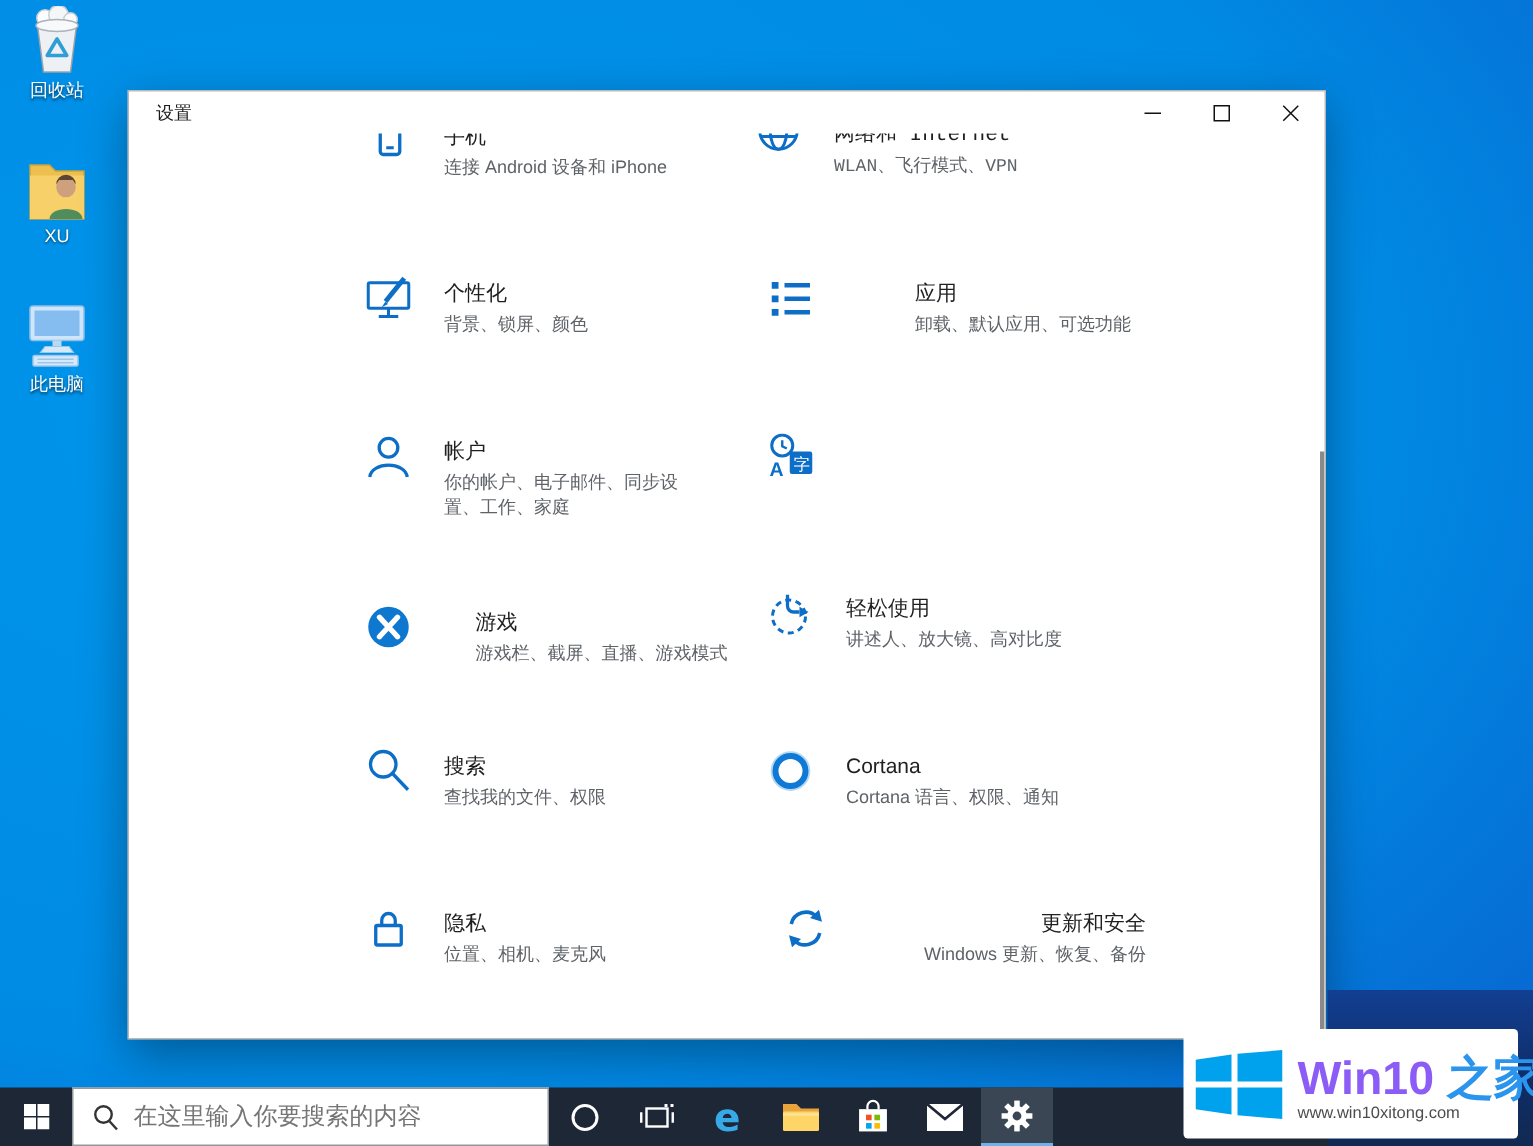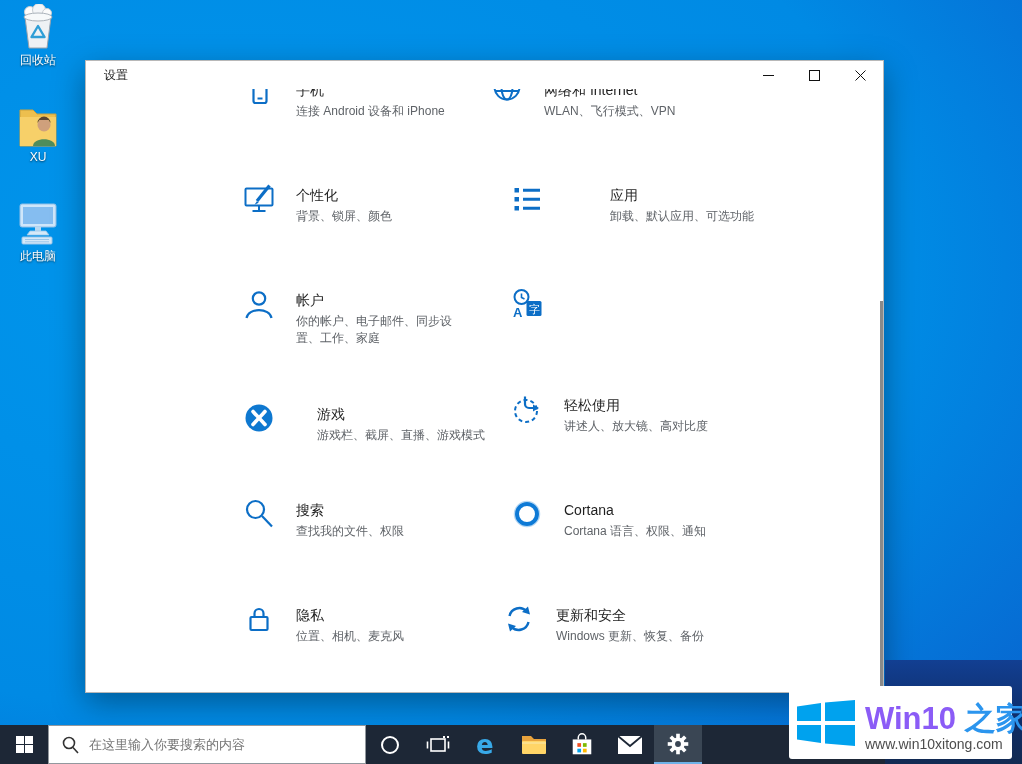--- a/index.html
+++ b/index.html
@@ -128,7 +128,7 @@
         <div class="tsub">连接 Android 设备和 iPhone</div>
           </div>
       </div>
-      <div class="tile c2" style="left:406px;top:-10px;">
+      <div class="tile c2" style="left:418px;top:-10px;font-family:Liberation Mono, monospace;">
         <div class="ticon">
           <svg width="30" height="30" viewBox="0 0 30 30">
               <g fill="none" stroke="#0c6ec6" stroke-width="2">

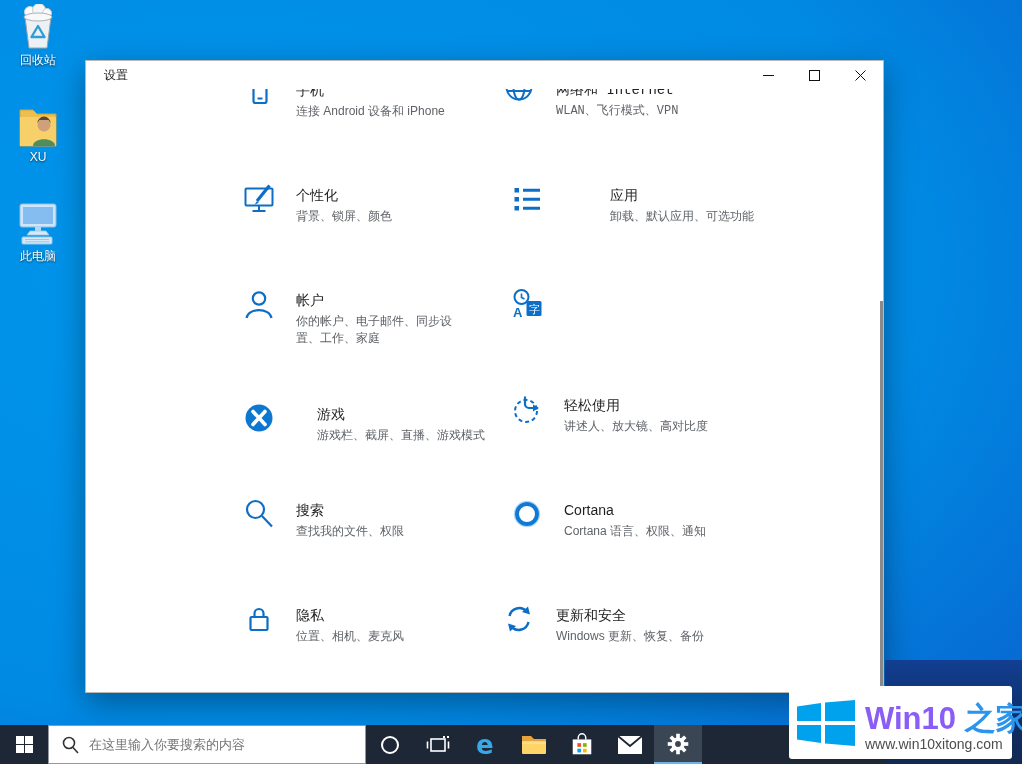--- a/index.html
+++ b/index.html
@@ -270,7 +270,7 @@
         <div class="tsub">位置、相机、麦克风</div>
           </div>
       </div>
-      <div class="tile c2" style="left:418px;top:515px;">
+      <div class="tile c2" style="left:436px;top:515px;text-align:right;">
         <div class="ticon">
           <svg width="30" height="30" viewBox="0 0 30 30">
               <g fill="none" stroke="#0c6ec6" stroke-width="2.4">

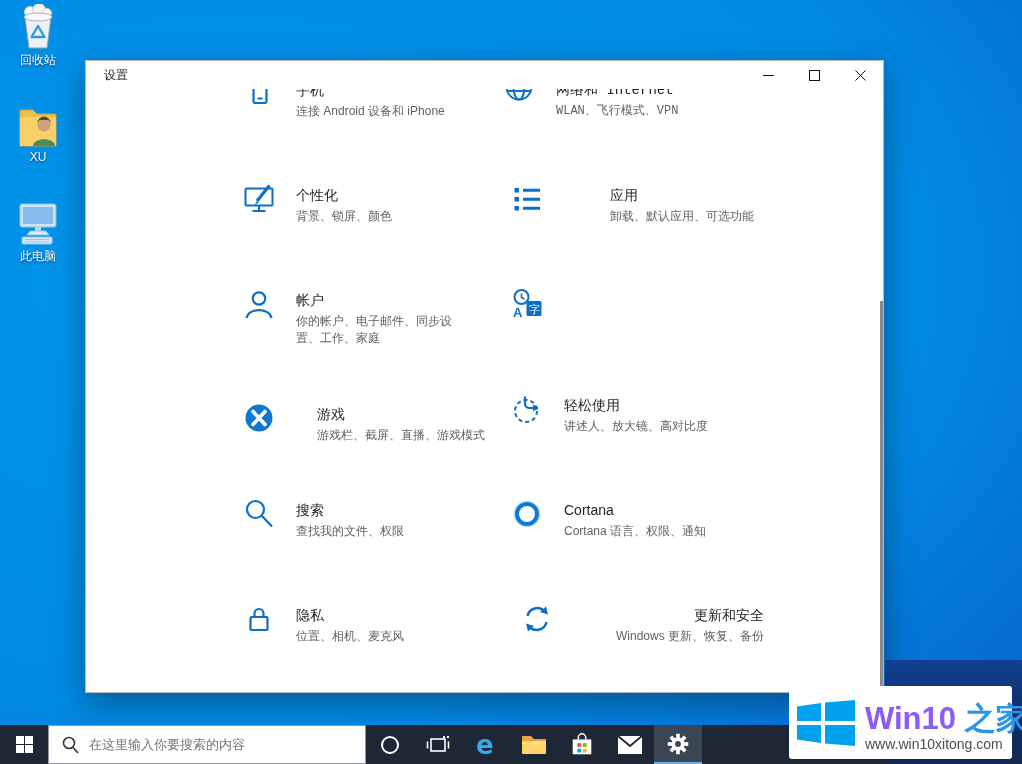--- a/index.html
+++ b/index.html
@@ -37,7 +37,7 @@
   .tb-btn{width:48px;display:flex;align-items:center;justify-content:center;cursor:pointer;}
   .tb-btn.active{background:#3a4654;border-bottom:2px solid var(--active-underline,#6fb2e8);box-sizing:border-box;}
   .tb-search{position:relative;width:318px;background:#fff;border:1px solid #92989e;box-sizing:border-box;display:flex;align-items:center;}
-  .tb-search input{border:none;outline:none;background:transparent;font-size:13px;color:#222;width:250px;margin-left:38px;font-family:inherit;}
+  .tb-search input{border:none;outline:none;background:transparent;font-size:16px;color:#222;width:250px;margin-left:38px;font-family:inherit;}
   .tb-search .mag{position:absolute;left:13px;top:10px;}
 
   

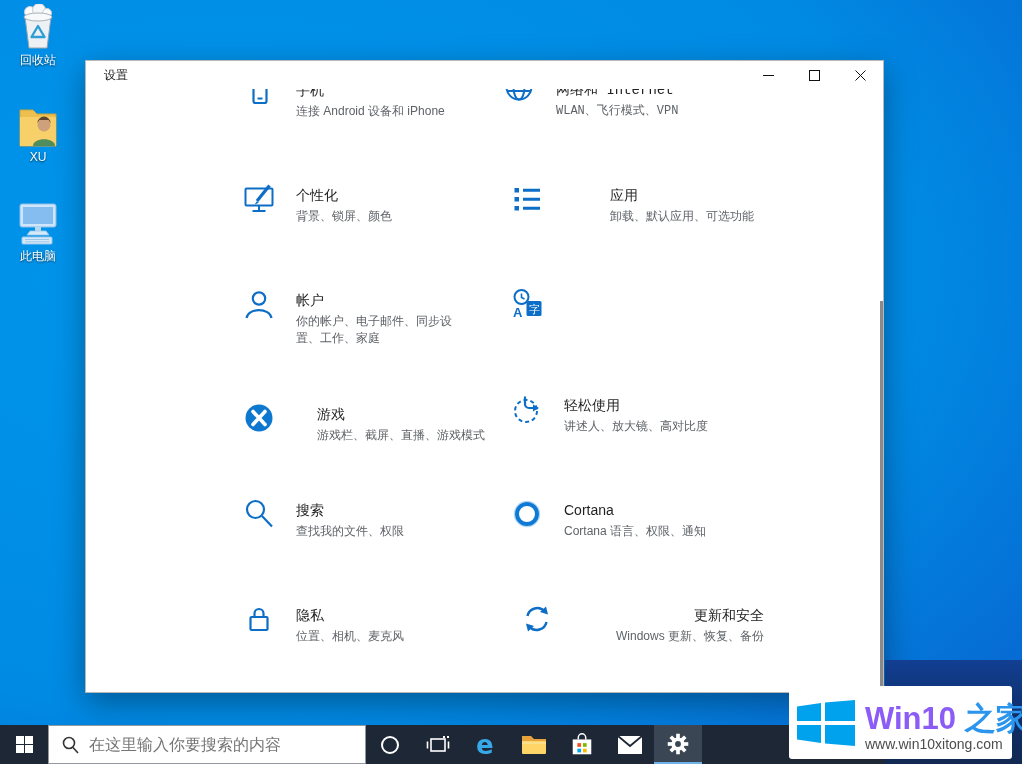--- a/index.html
+++ b/index.html
@@ -48,7 +48,7 @@
   .wm-line{position:absolute;left:76px;top:12px;font-size:31px;font-weight:bold;letter-spacing:0;white-space:nowrap;}
   .wm-black{color:#8b5cf6;}
   .wm-blue{color:var(--logo-text-blue,#2b95ee);}
-  .wm-url{position:absolute;left:76px;top:50px;font-size:14px;color:#4d4d4d;}
+  .wm-url{position:absolute;left:76px;top:50px;font-size:11px;color:#4d4d4d;}
 </style>
 </head>
 <body>

